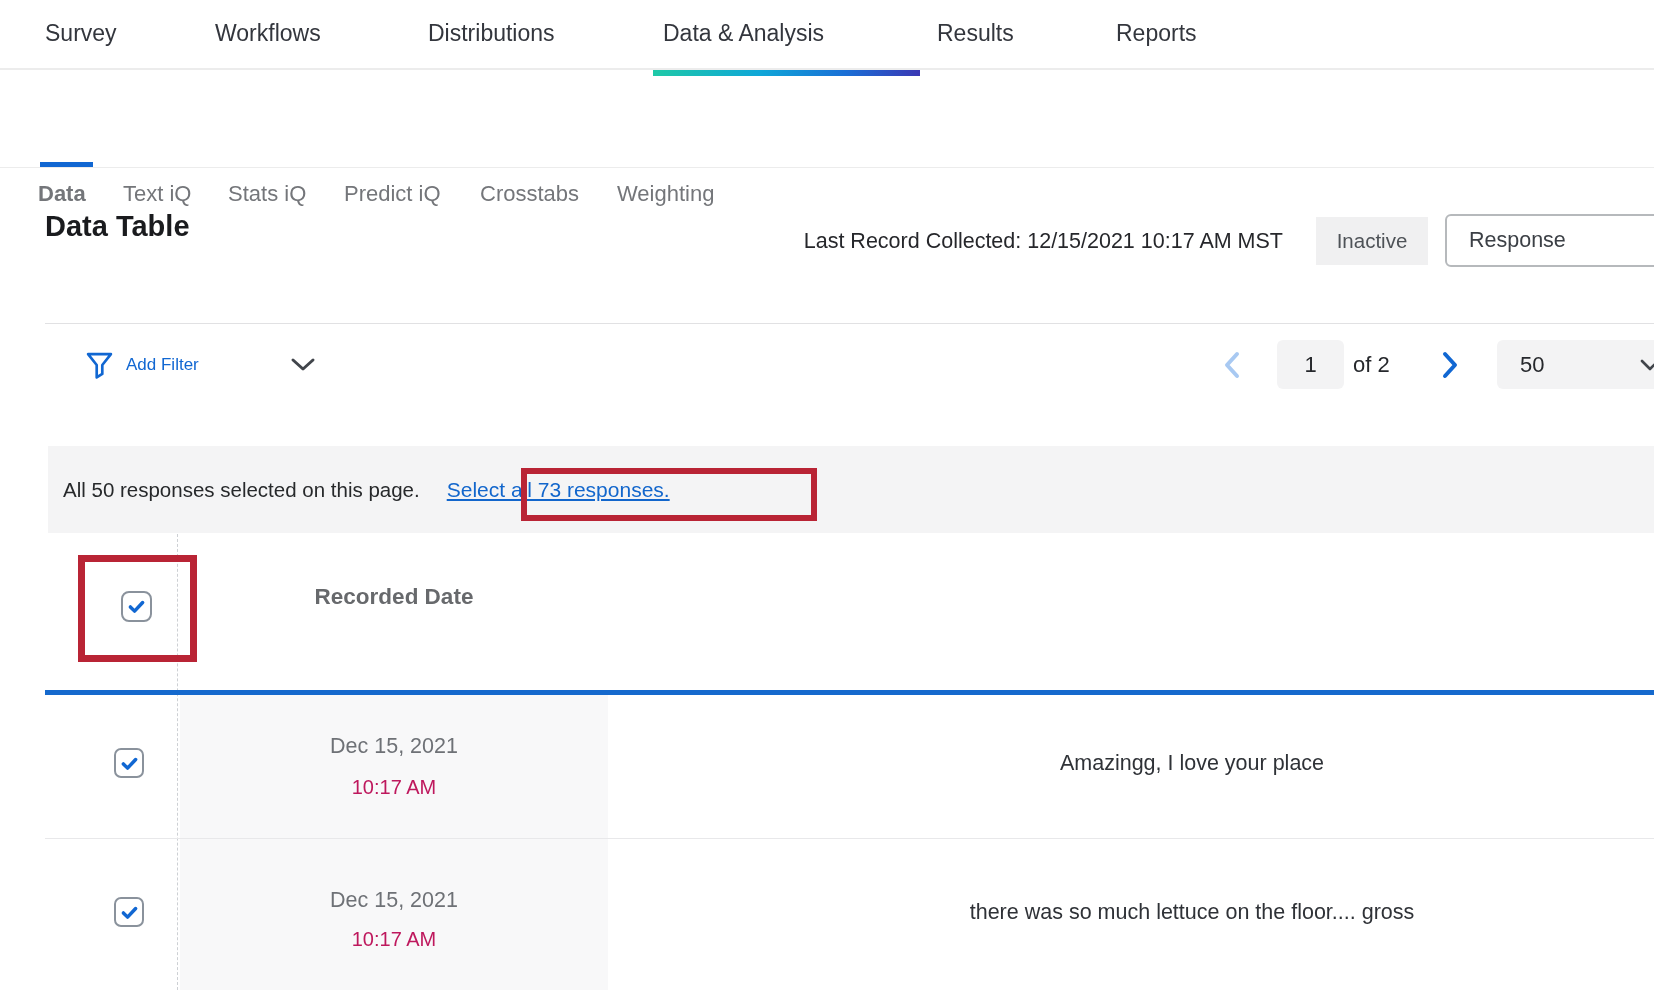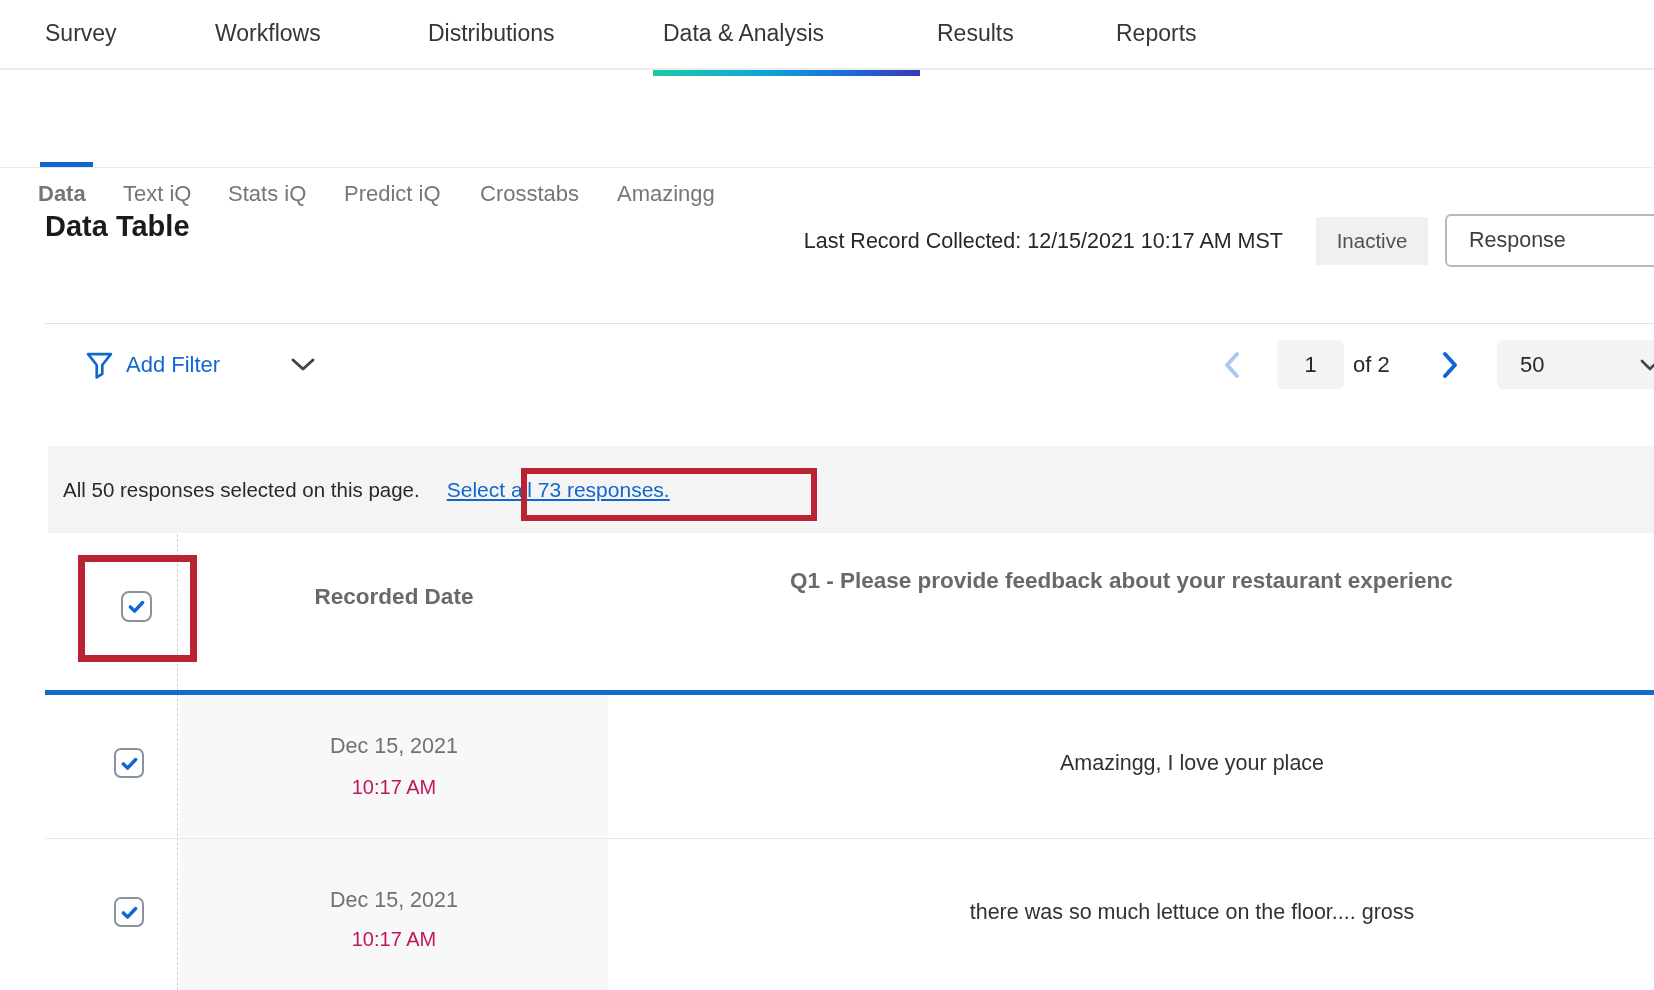--- a/index.html
+++ b/index.html
@@ -99,7 +99,7 @@
     <div class="stab s-statsiq">Stats iQ</div>
     <div class="stab s-predictiq">Predict iQ</div>
     <div class="stab s-crosstabs">Crosstabs</div>
-    <div class="stab s-weighting">Amazingg</div>
+    <div class="stab s-weighting">Weighting</div>
   </div>
   <div class="data-underline"></div>
   <div class="subnav-border"></div>

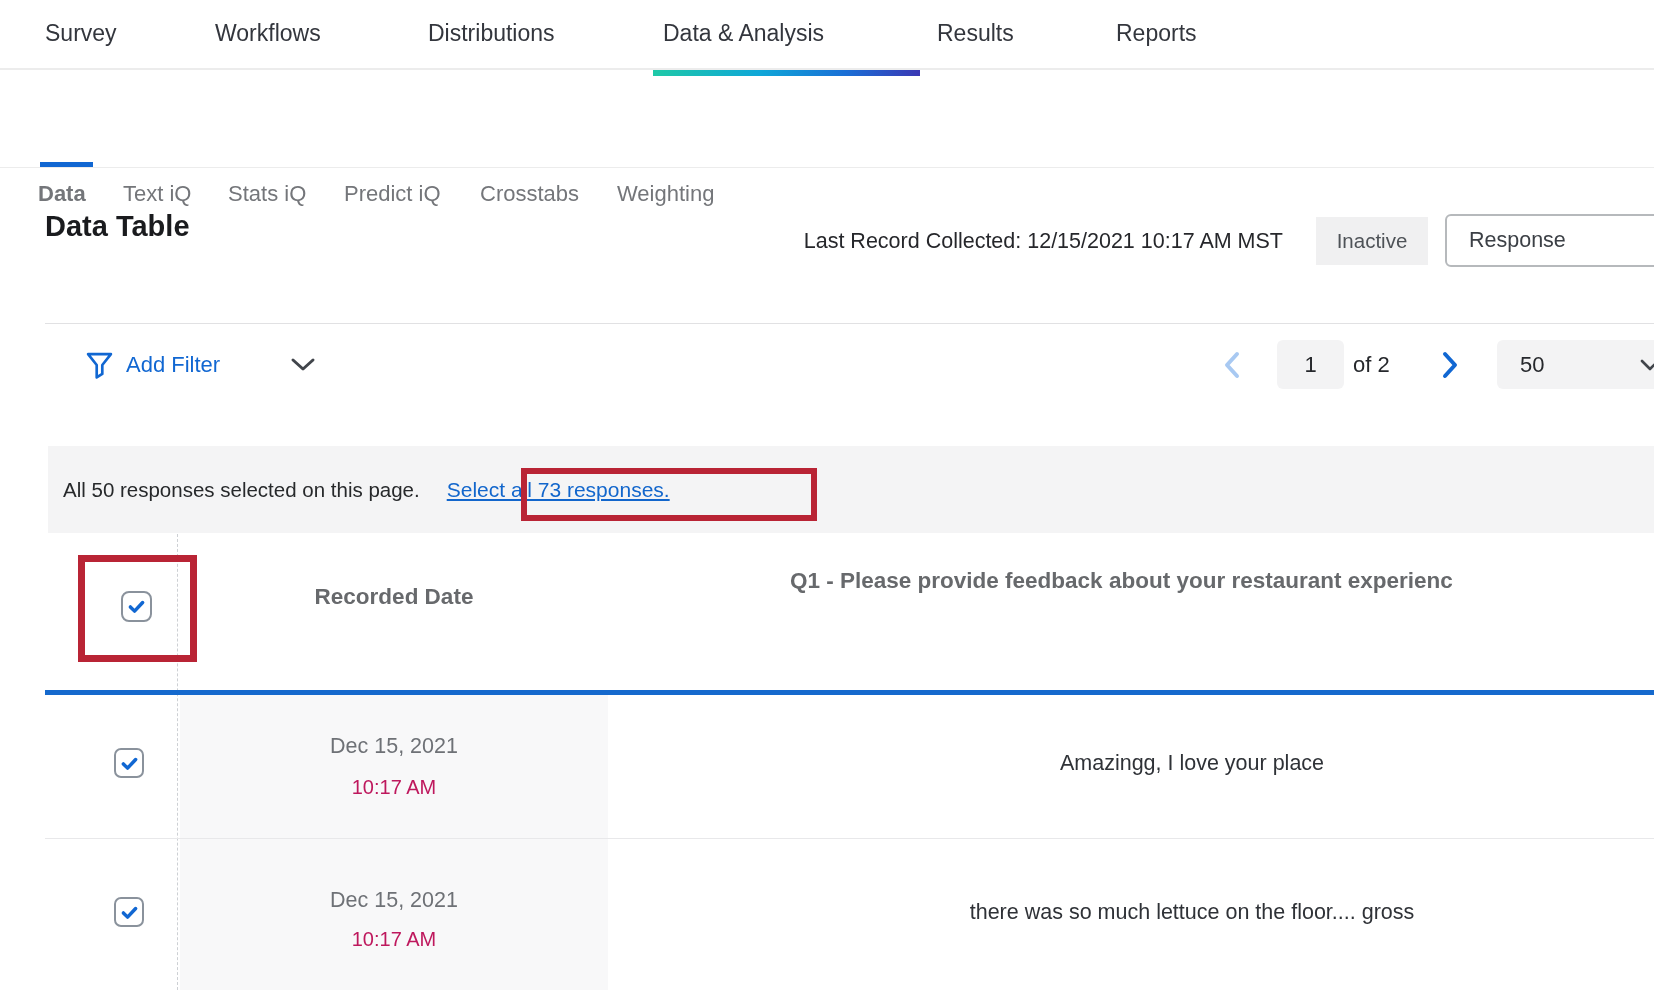--- a/index.html
+++ b/index.html
@@ -35,7 +35,7 @@
   
   .add-filter { position:absolute; left:84px; top:347px; height:36px; display:flex; align-items:center; cursor:pointer; }
   .add-filter svg { display:block; }
-  .add-filter-label { margin-left:11px; font-size:22px; font-weight:500; color:#1167d2; white-space:nowrap; }
+  .add-filter-label { margin-left:11px; font-size:17px; font-weight:500; color:#1167d2; white-space:nowrap; }
   .filter-chevron { position:absolute; left:289px; top:356px; cursor:pointer; }
   .pg-prev { position:absolute; left:1222px; top:350px; cursor:default; }
   .pg-box { position:absolute; left:1277px; top:340px; width:67px; height:49px; background:#f3f3f4; border-radius:6px;

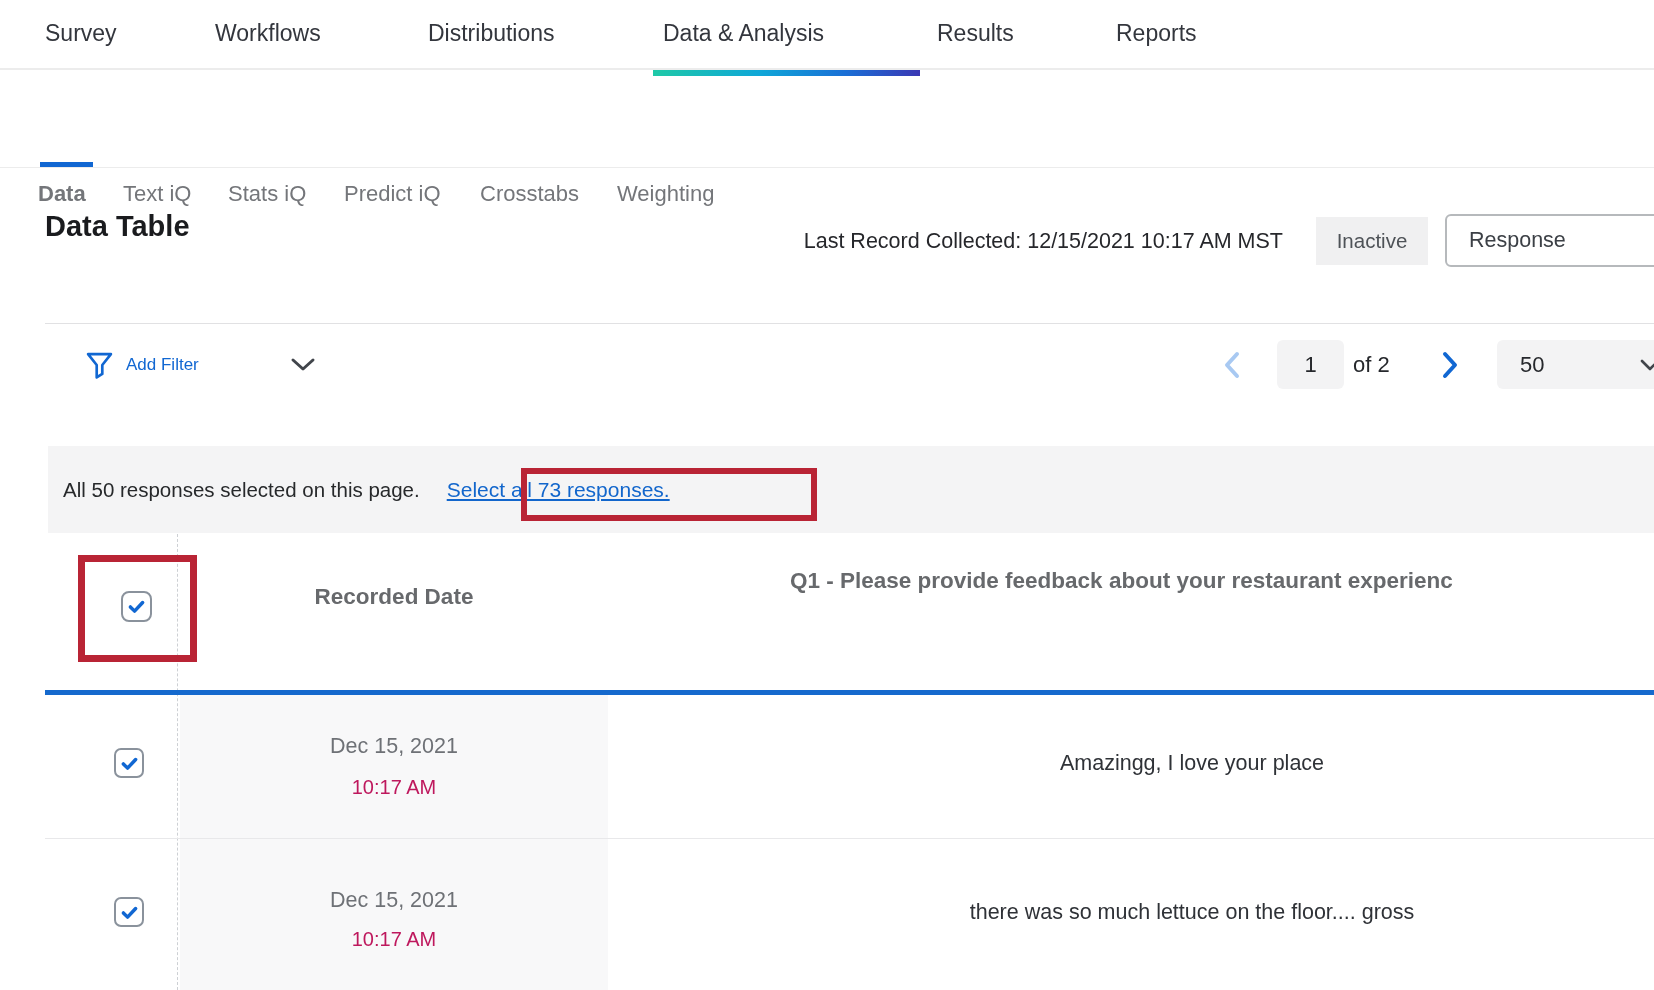--- a/index.html
+++ b/index.html
@@ -156,7 +156,6 @@
   </div>
   <div class="ann-box ann-cb"></div>
   <div class="col-head-date">Recorded Date</div>
-  <div class="col-head-q1">Q1 - Please provide feedback about your restaurant experienc</div>
   <div class="col-dash"></div>
   <div class="head-blue-line"></div>
 

